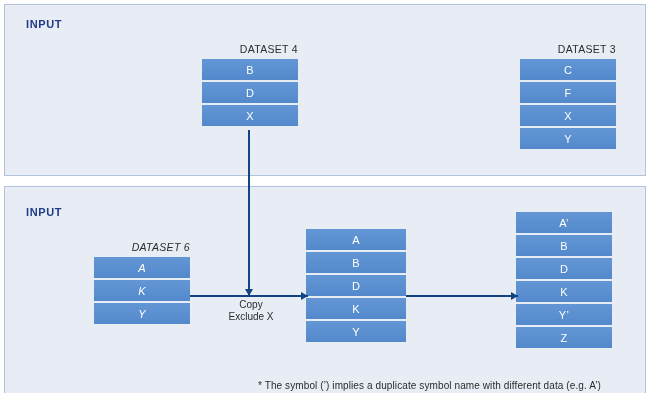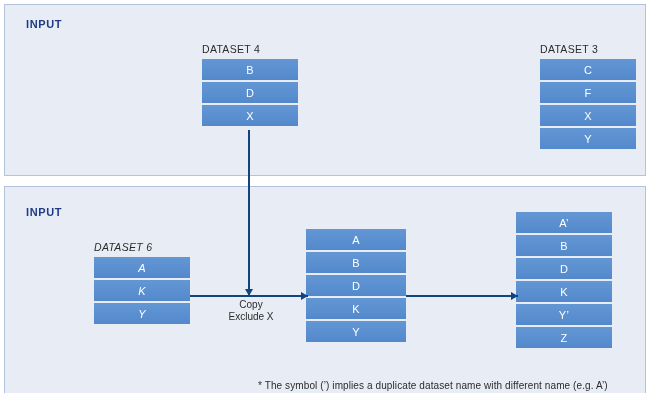--- a/index.html
+++ b/index.html
@@ -59,7 +59,7 @@
     top: -16px;
     left: 0;
     width: 100%;
-    text-align: left;
+    text-align: right;
     font-size: 10.5px;
     color: #2b2b2b;
     white-space: nowrap;

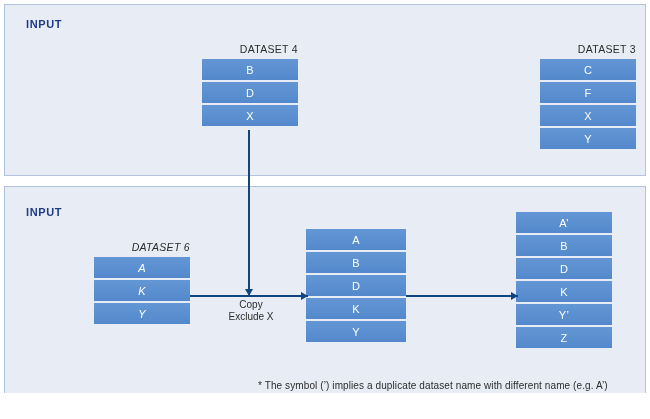--- a/index.html
+++ b/index.html
@@ -83,7 +83,7 @@
 
   
   #ds4         { left: 202px; top: 59px;  width: 96px; }
-  #ds3         { left: 540px; top: 59px;  width: 96px; }
+  #ds3         { left: 520px; top: 59px;  width: 96px; }
   #ds6         { left: 94px;  top: 257px; width: 96px; font-style: italic; }
   #ds-merged   { left: 306px; top: 229px; width: 100px; }
   #ds-result   { left: 516px; top: 212px; width: 96px; }

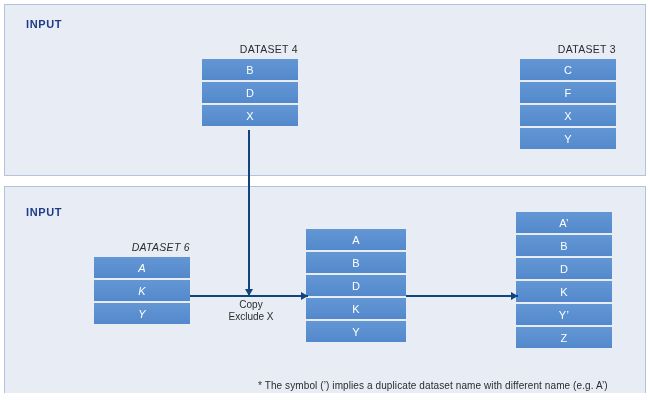--- a/index.html
+++ b/index.html
@@ -206,7 +206,7 @@
   <div class="line-h" id="conn-h2"></div>
   <div class="arrowhead arrow-right" id="conn-h2-head"></div>
 
-  <div id="footnote">* The symbol (’) implies a duplicate dataset name with different name (e.g. A’)</div>
+  <div id="footnote">* The symbol (’) implies a duplicate symbol name with different data (e.g. A’)</div>
 
 </div>
 

